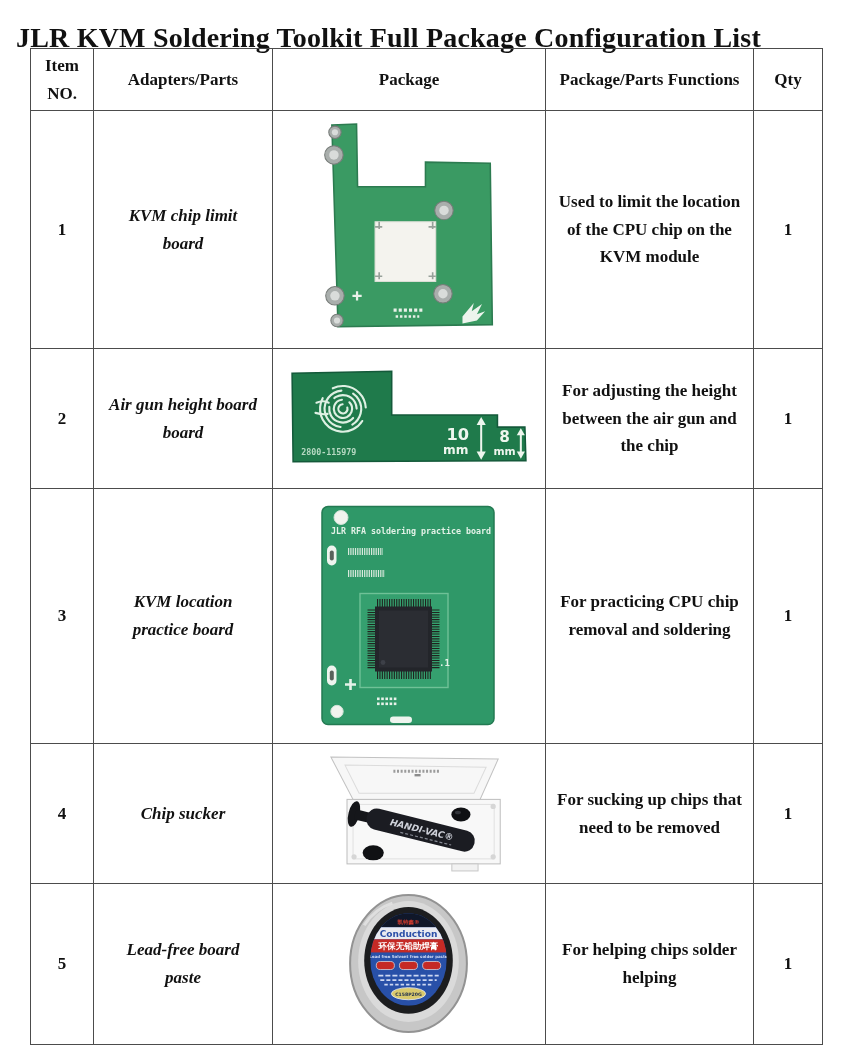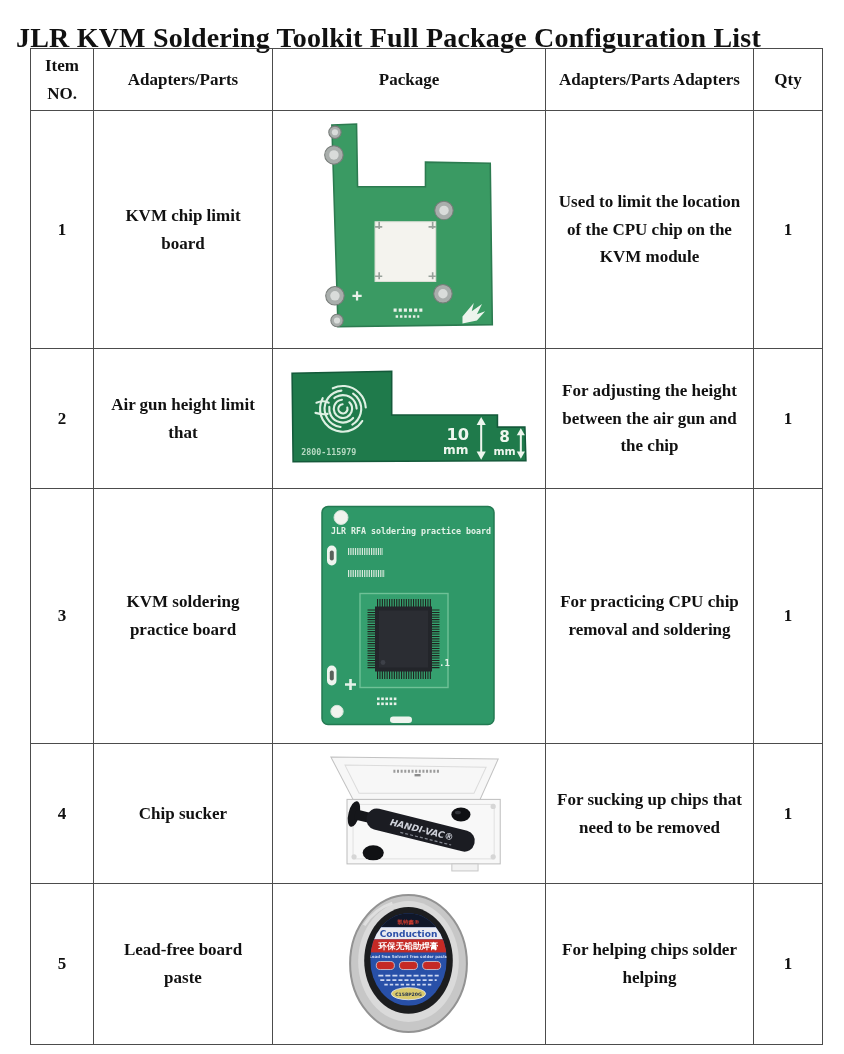--- a/index.html
+++ b/index.html
@@ -53,7 +53,7 @@
         <th>Item NO.</th>
         <th>Adapters/Parts</th>
         <th>Package</th>
-        <th>Adapters/Parts Adapters</th>
+        <th>Package/Parts Functions</th>
         <th>Qty</th>
       </tr>
     </thead>

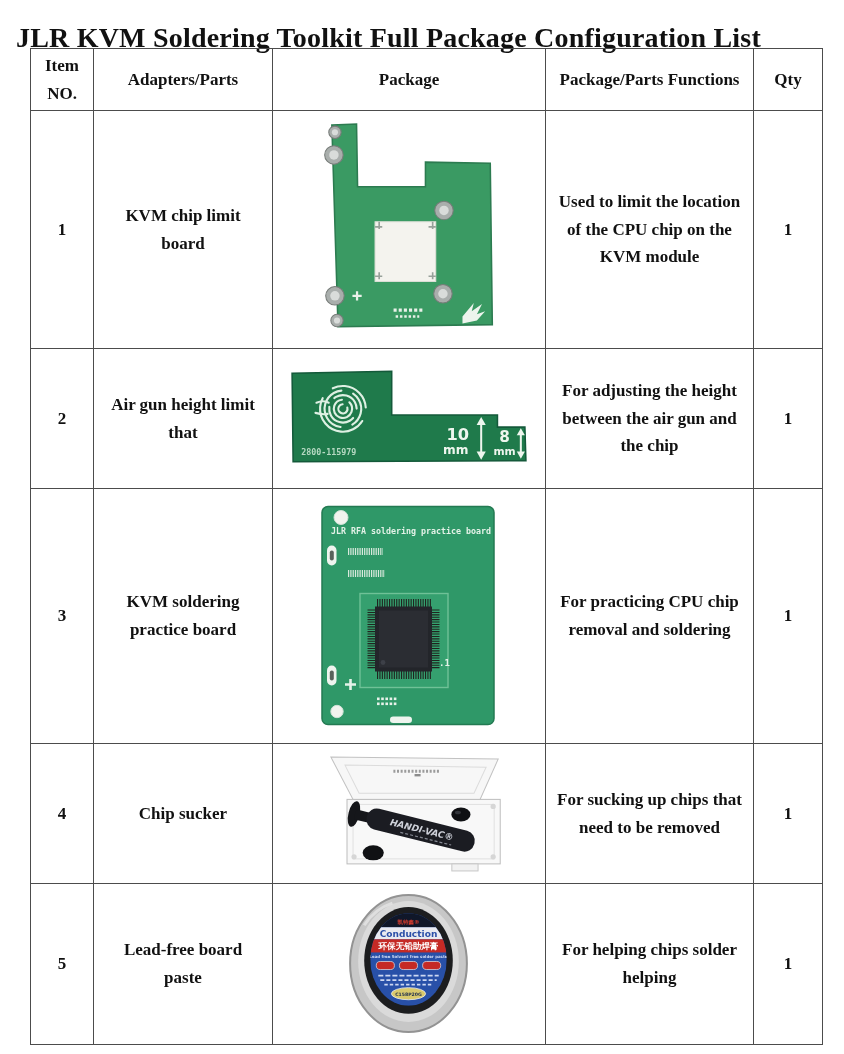--- a/index.html
+++ b/index.html
@@ -26,7 +26,7 @@
   .col-pic  { width:273px; }
   .col-fn   { width:208px; }
   .col-qty  { width:69px;  }
-  td.part-cell { padding:2px 14px; }
+  td.part-cell { padding:2px 14px;font-style:italic; }
   td.fn-cell   { padding:16px 9px;margin-top:20px;  }
   td.pic-cell  { padding:0; }
   .pic-wrap { display:flex; align-items:center; justify-content:center; width:100%; height:100%; }

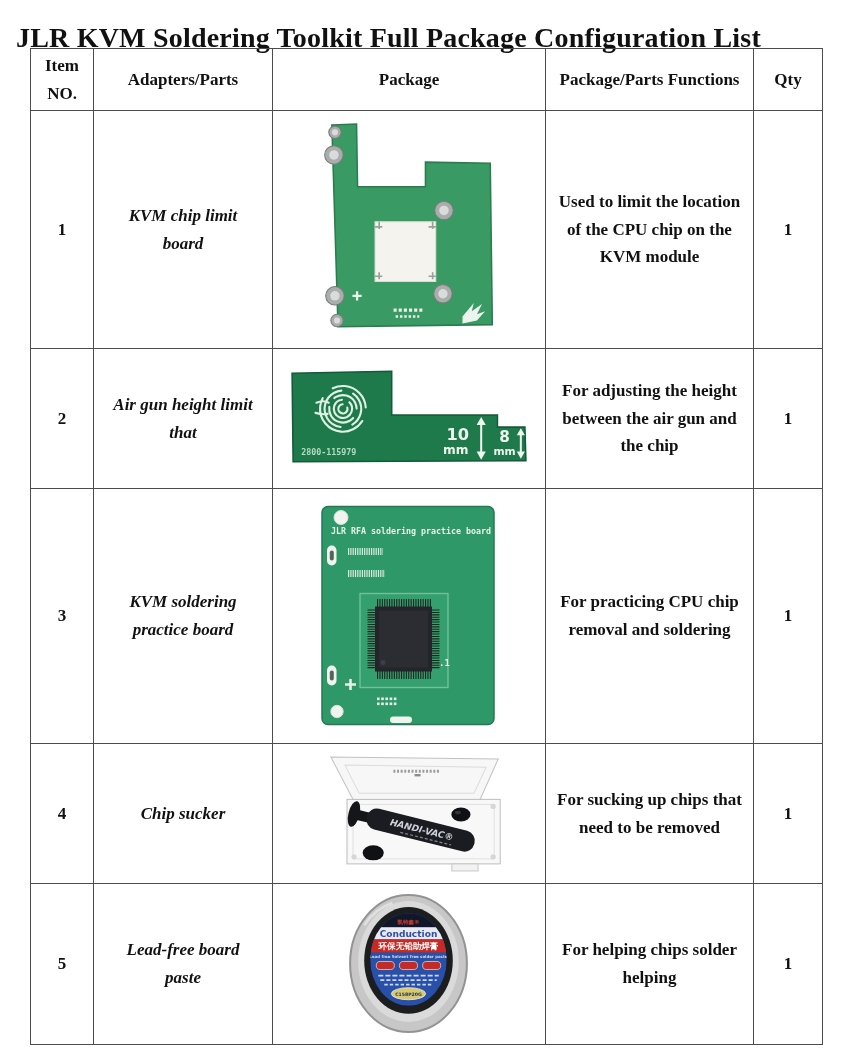--- a/index.html
+++ b/index.html
@@ -114,7 +114,7 @@
 
       <tr style="height:140px;">
         <td>2</td>
-        <td class="part-cell">Air gun height limit that</td>
+        <td class="part-cell">Air gun height board board</td>
         <td class="pic-cell">
           <div class="pic-wrap">
             <svg width="244" height="102" viewBox="0 0 240 100">

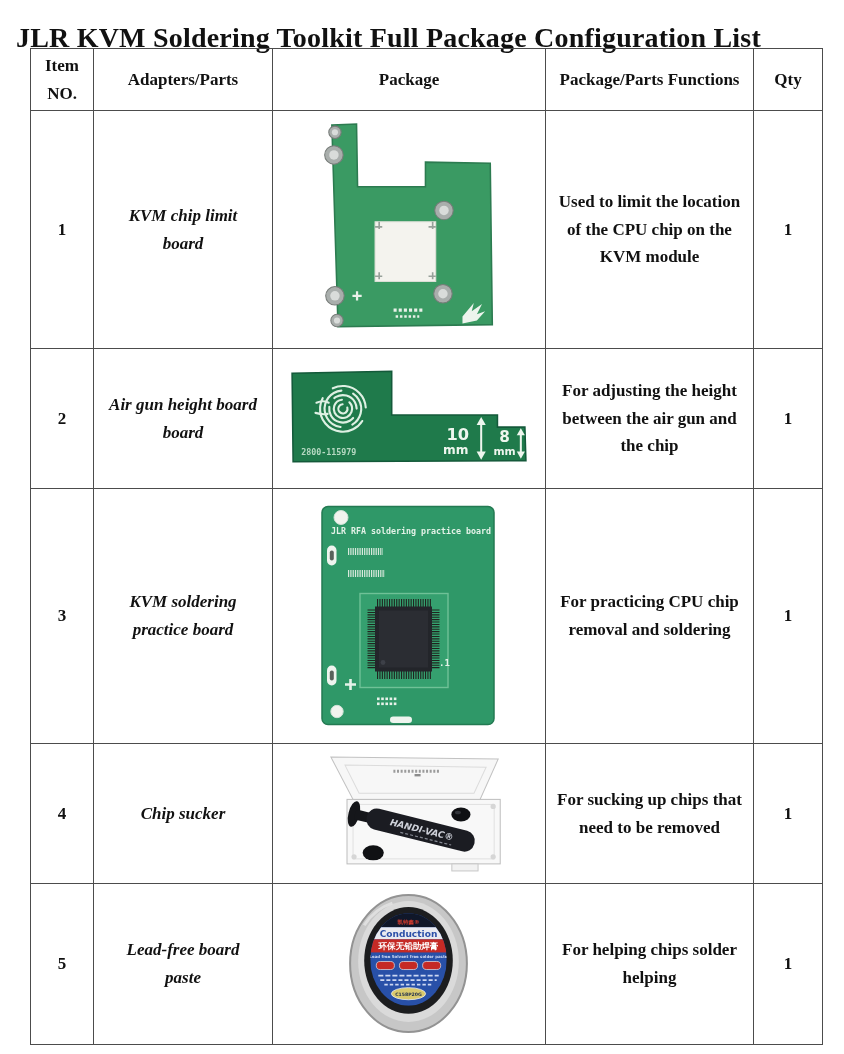--- a/index.html
+++ b/index.html
@@ -155,7 +155,7 @@
 
       <tr style="height:255px;">
         <td>3</td>
-        <td class="part-cell">KVM soldering practice board</td>
+        <td class="part-cell">KVM location practice board</td>
         <td class="pic-cell">
           <div class="pic-wrap">
             <svg width="180" height="228" viewBox="0 0 180 225">

